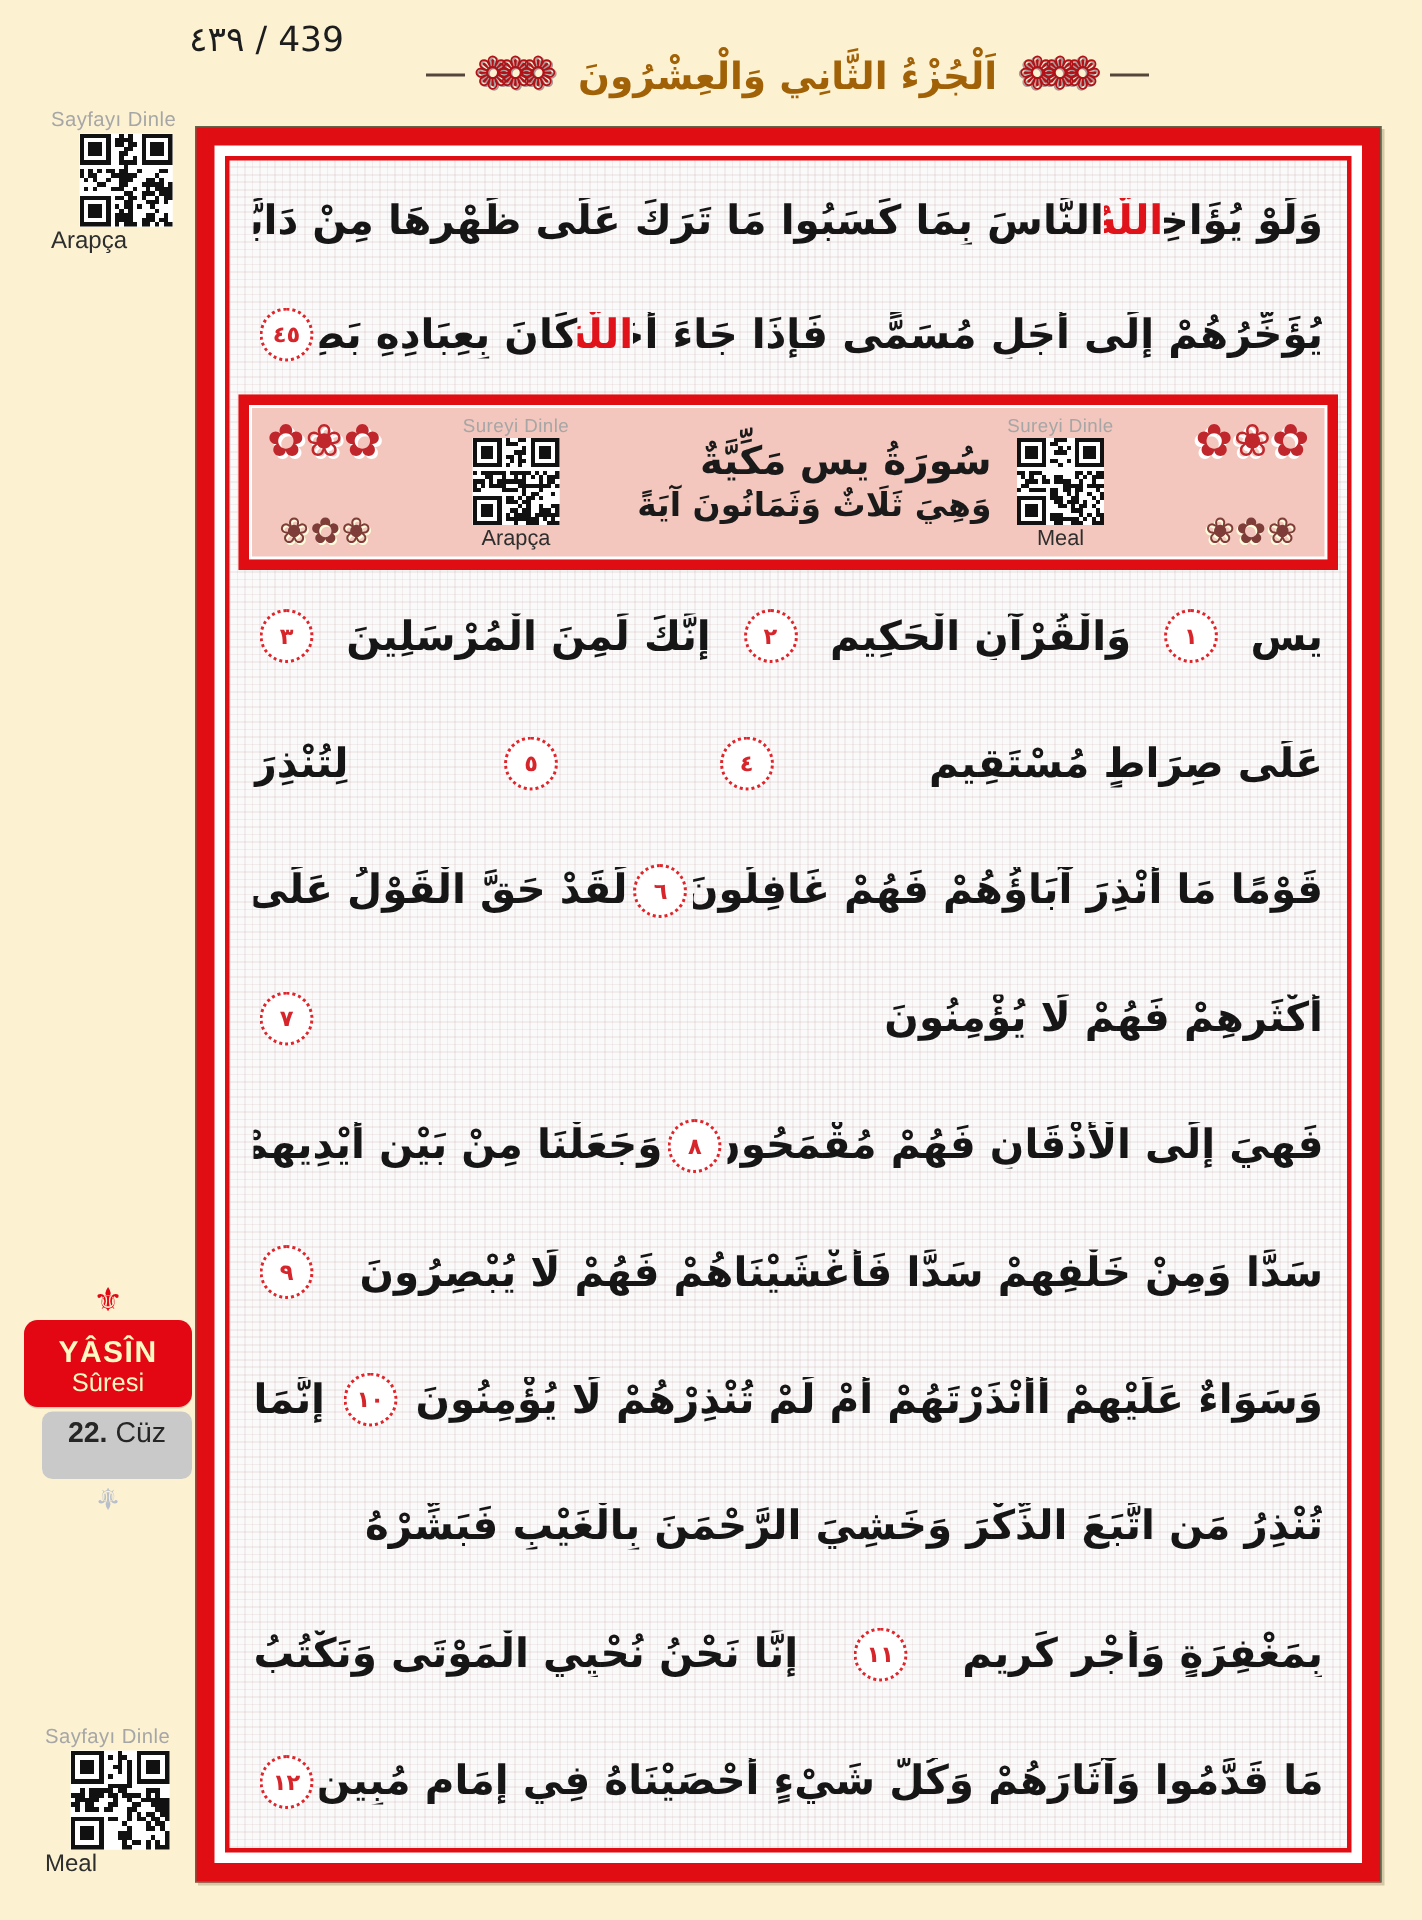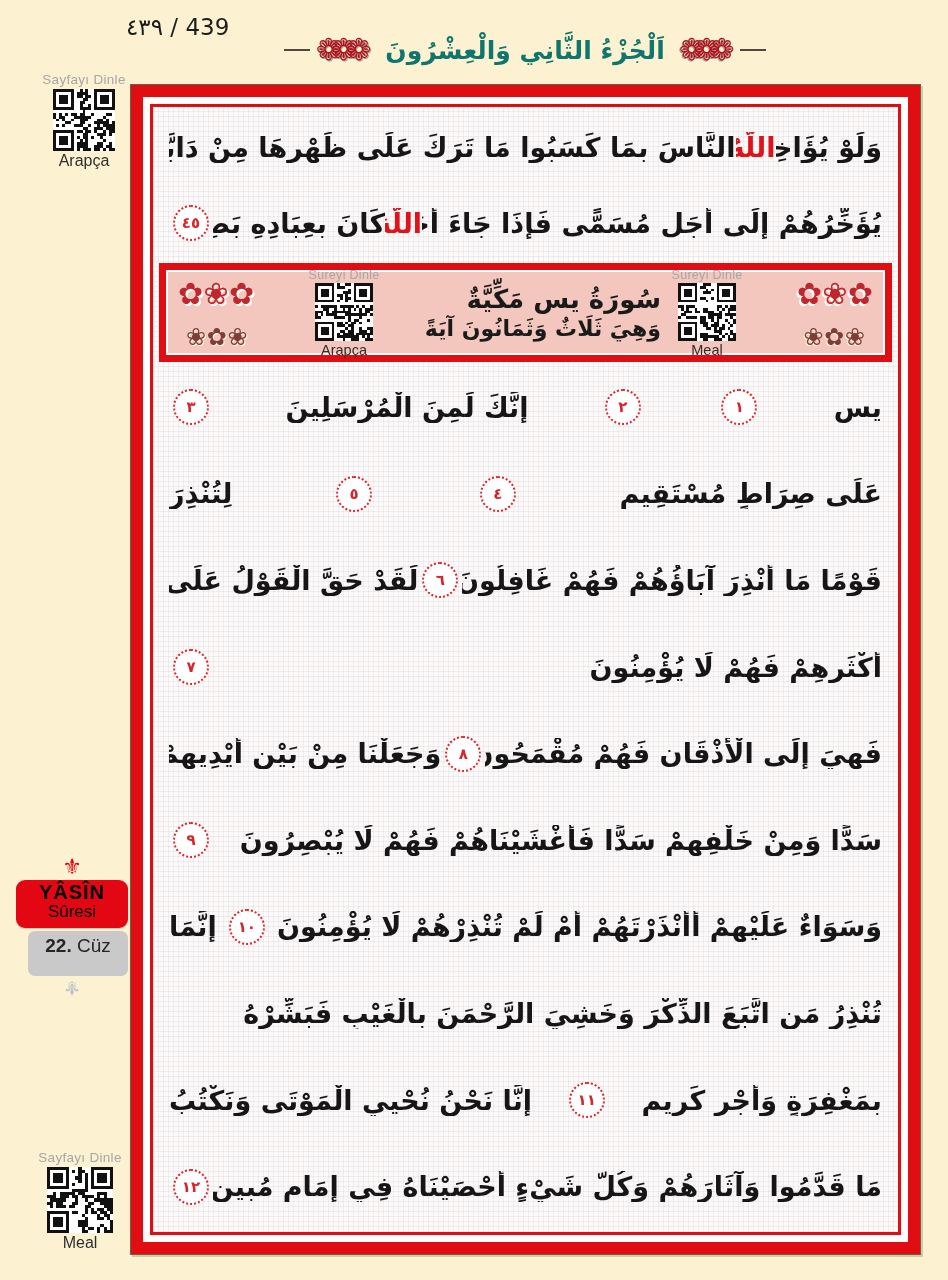--- a/index.html
+++ b/index.html
@@ -29,7 +29,7 @@
   .orn-cluster.flip{transform:scaleX(-1);}
   .juz-title{
     font-family:"DejaVu Sans", sans-serif;font-weight:bold;
-    font-size:25px;color:#0f766e;direction:rtl;white-space:nowrap;padding:0 8px;
+    font-size:25px;color:#a16207;direction:rtl;white-space:nowrap;padding:0 8px;
   }
 
   

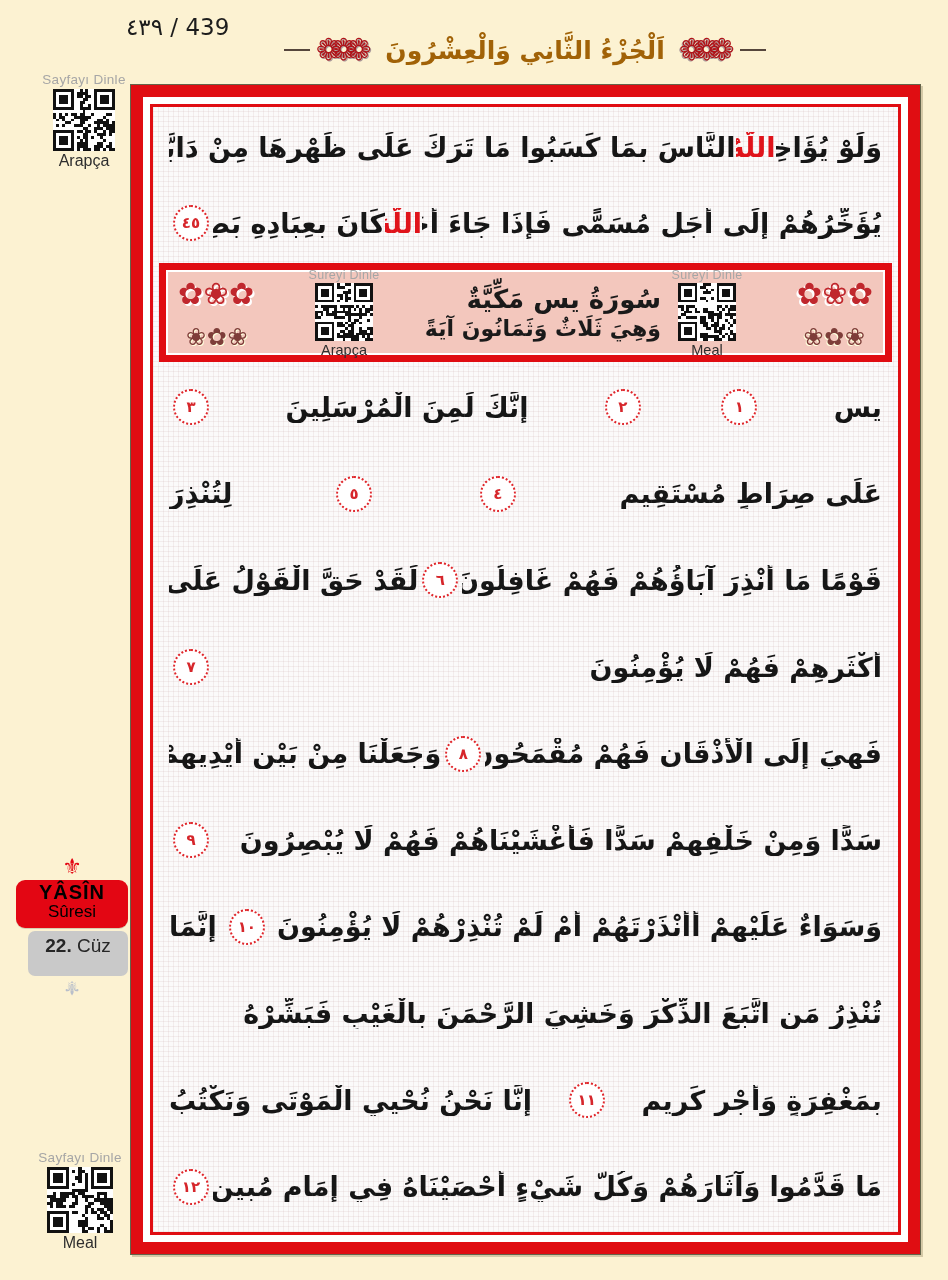--- a/index.html
+++ b/index.html
@@ -33,7 +33,7 @@
   }
 
   
-  .qr-group{position:absolute;text-align:center;}
+  .qr-group{position:absolute;}
   .qr-title{font-size:13.5px;color:#a6a6a6;letter-spacing:.3px;margin-bottom:2px;white-space:nowrap;}
   .qr-box{margin:0 auto;background:#fff;}
   .qr-caption{font-size:16px;color:#2e2e2e;margin-top:1px;}

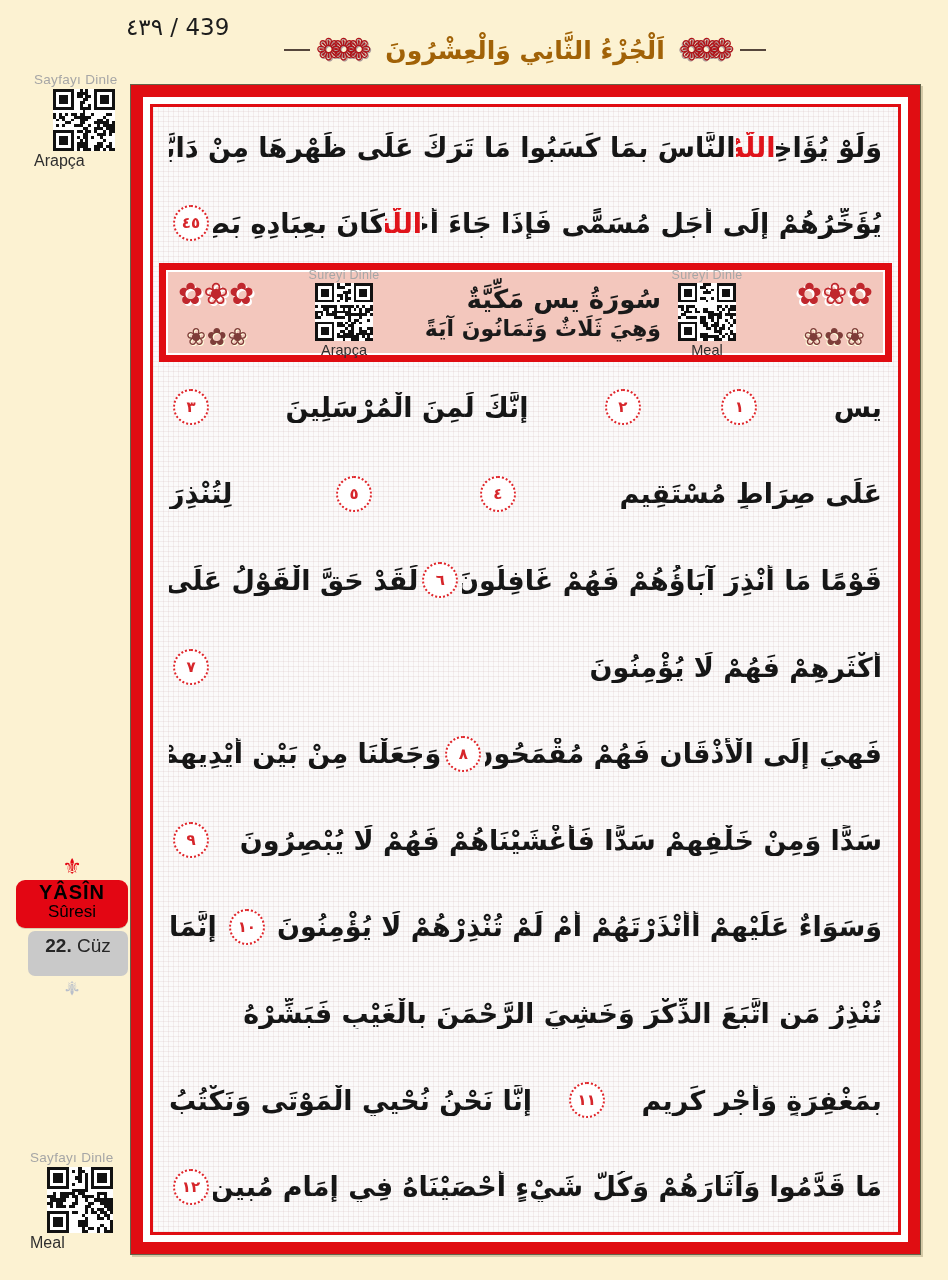--- a/index.html
+++ b/index.html
@@ -96,7 +96,7 @@
 
   
   .surah-box{
-    flex:0 0 auto;height:99px;margin:2px 2px;box-sizing:border-box;
+    flex:0 0 auto;height:117px;margin:2px 2px;box-sizing:border-box;
     border:7px solid #e00d12;box-shadow:inset 0 0 0 2px #fff;
     background:#f3c7bd;display:flex;align-items:center;position:relative;
     padding:0 4px;

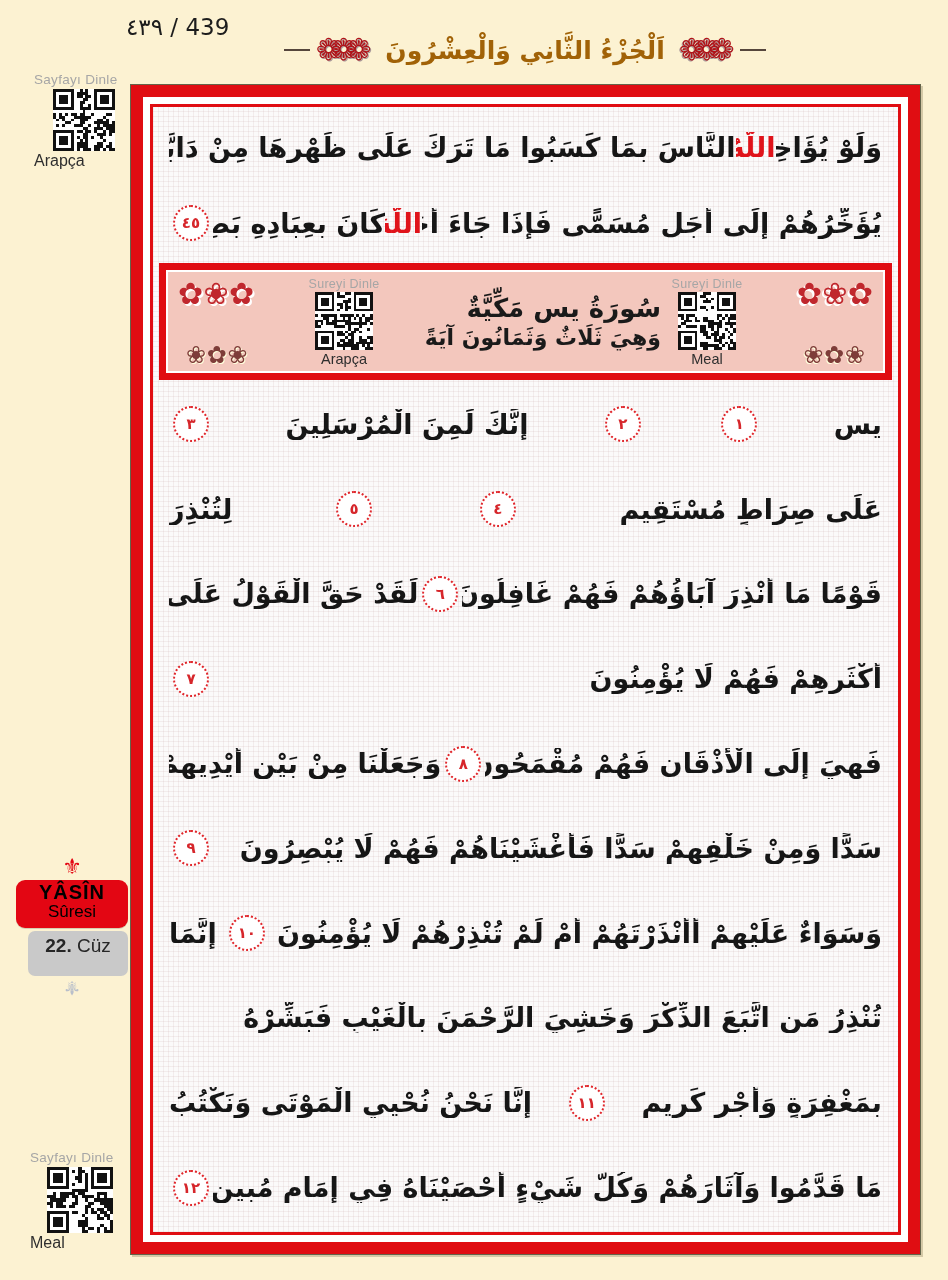--- a/index.html
+++ b/index.html
@@ -773,6 +773,7 @@
           <div class="mline">
             <span class="seg">يس</span>
             <span class="vnum ar">١</span>
+            <span class="seg">وَالْقُرْآنِ الْحَكِيمِ</span>
             <span class="vnum ar">٢</span>
             <span class="seg">إِنَّكَ لَمِنَ الْمُرْسَلِينَ</span>
             <span class="vnum ar">٣</span>

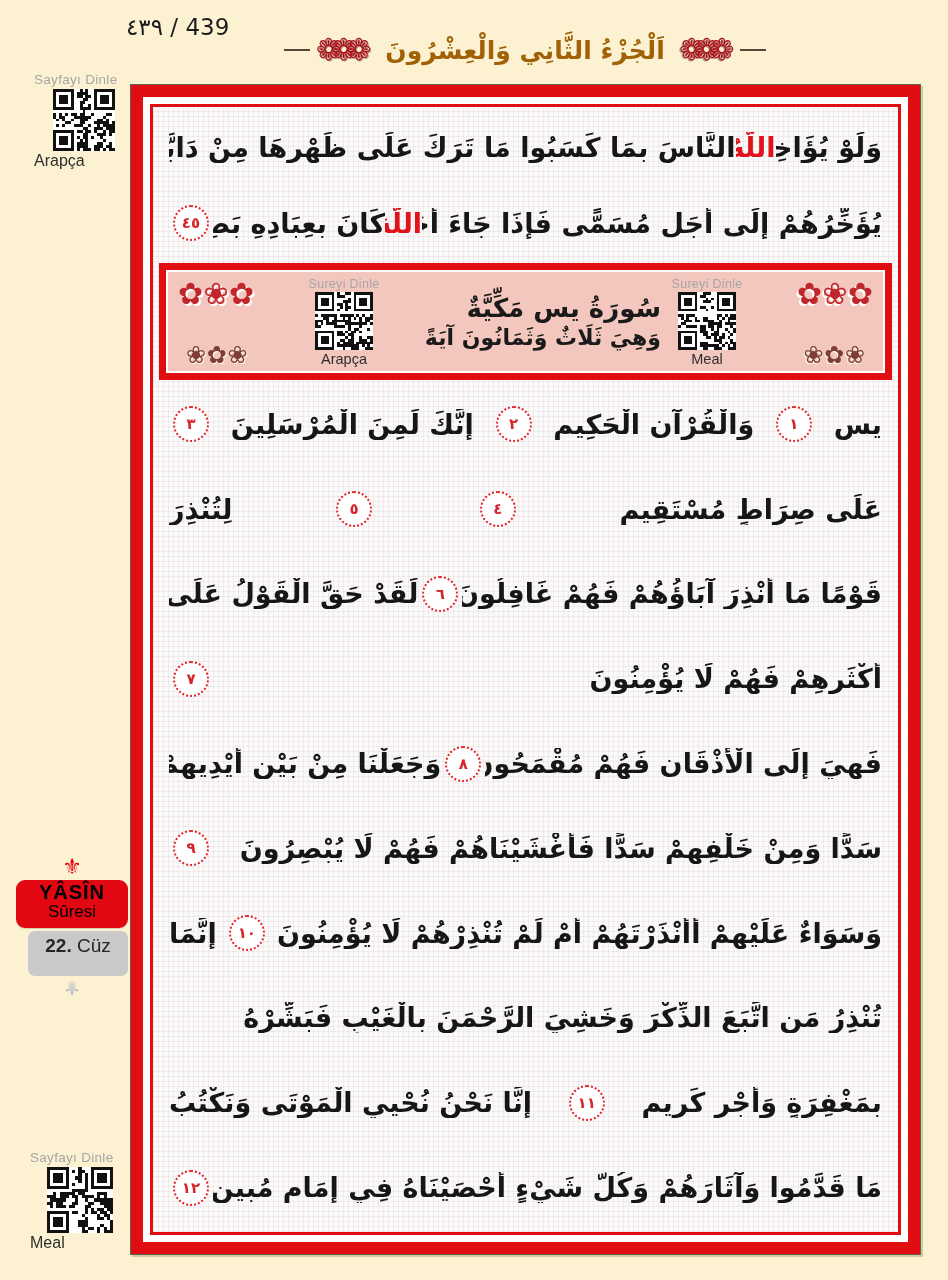--- a/index.html
+++ b/index.html
@@ -48,7 +48,7 @@
   .fleur.red{color:#e30613;font-size:22px;margin-bottom:2px;}
   .fleur.gray{color:#b9bfca;font-size:20px;transform:rotate(180deg);margin-top:2px;}
   .surah-badge{
-    background:#e30613;border-radius:9px;color:#000000;padding:1px 2px 6px;
+    background:#e30613;border-radius:9px;color:#fef9c3;padding:11px 2px 6px;
     box-shadow:0 1px 0 rgba(0,0,0,.15);
   }
   .surah-badge .l1{font-size:20px;font-weight:bold;letter-spacing:1px;line-height:1.1;}

